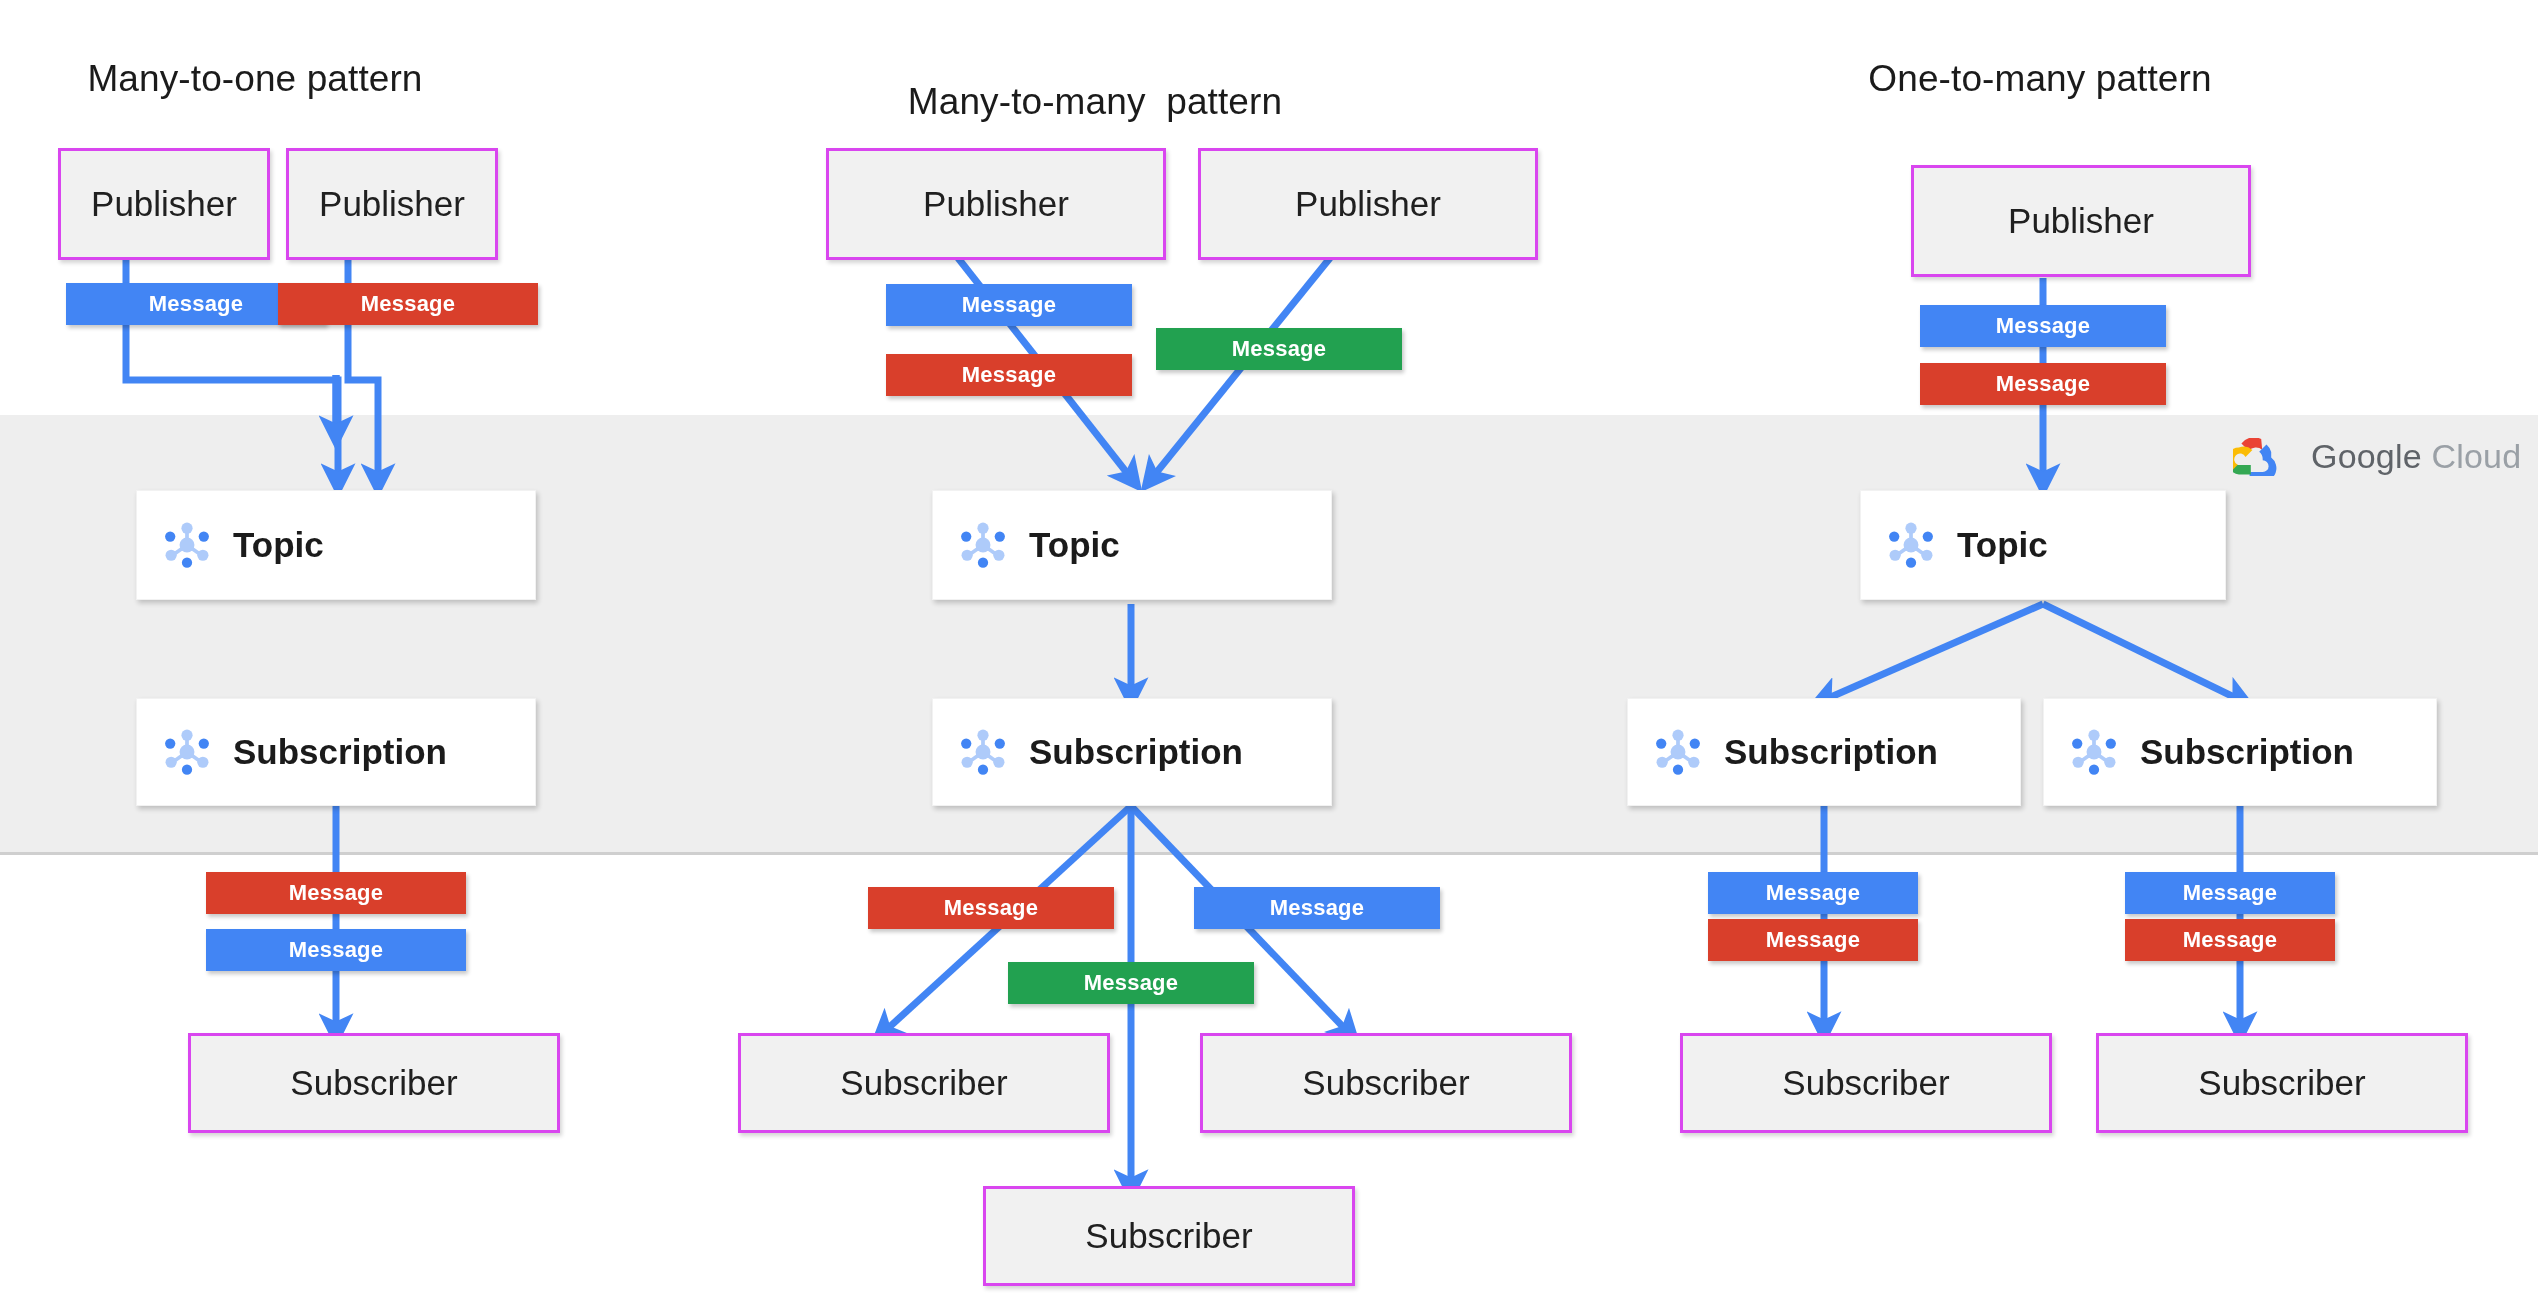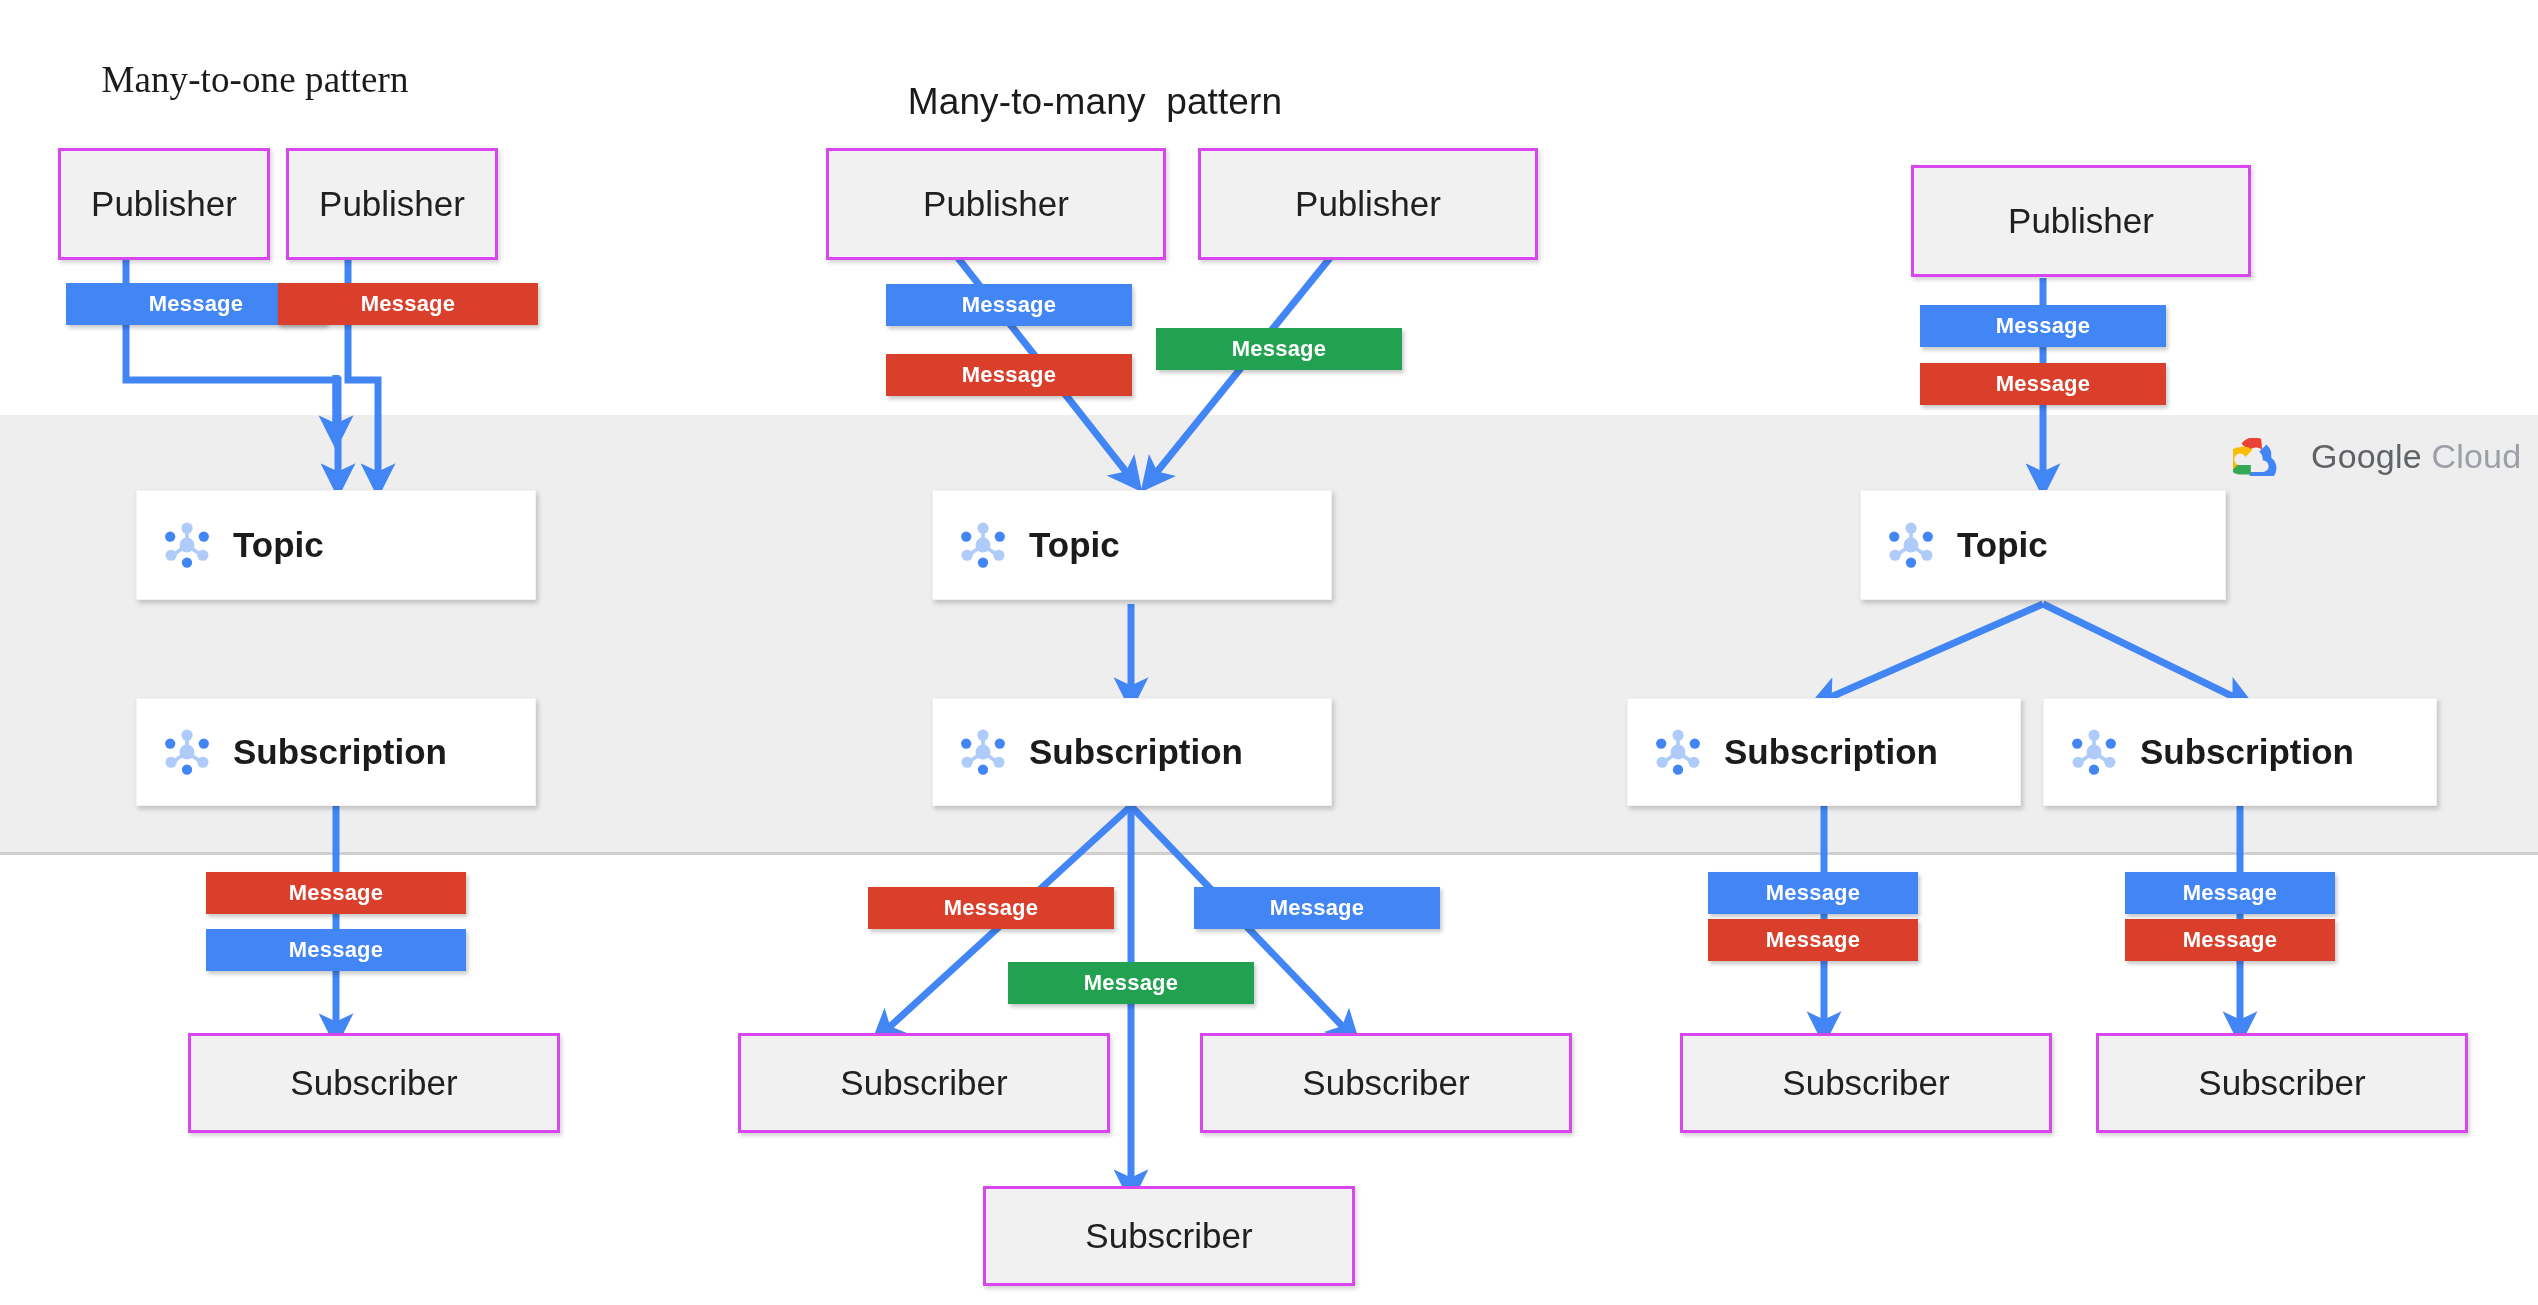--- a/index.html
+++ b/index.html
@@ -150,7 +150,7 @@
     <path d="M2240,806 L2240,1028" stroke="#4285f4" stroke-width="7" fill="none" marker-end="url(#ah)"></path>
   </svg>
 
-  <div class="pattern-title" style="left:80px;top:58px;width:350px;font-family:Liberation Serif, serif;">Many-to-one pattern</div>
+  <div class="pattern-title" style="left:80px;top:58px;width:350px;">Many-to-one pattern</div>
 
   <div class="node-grey" style="left:20px;top:148px;width:212px;height:112px;">Publisher</div>
   <div class="node-grey" style="left:248px;top:148px;width:212px;height:112px;">Publisher</div>

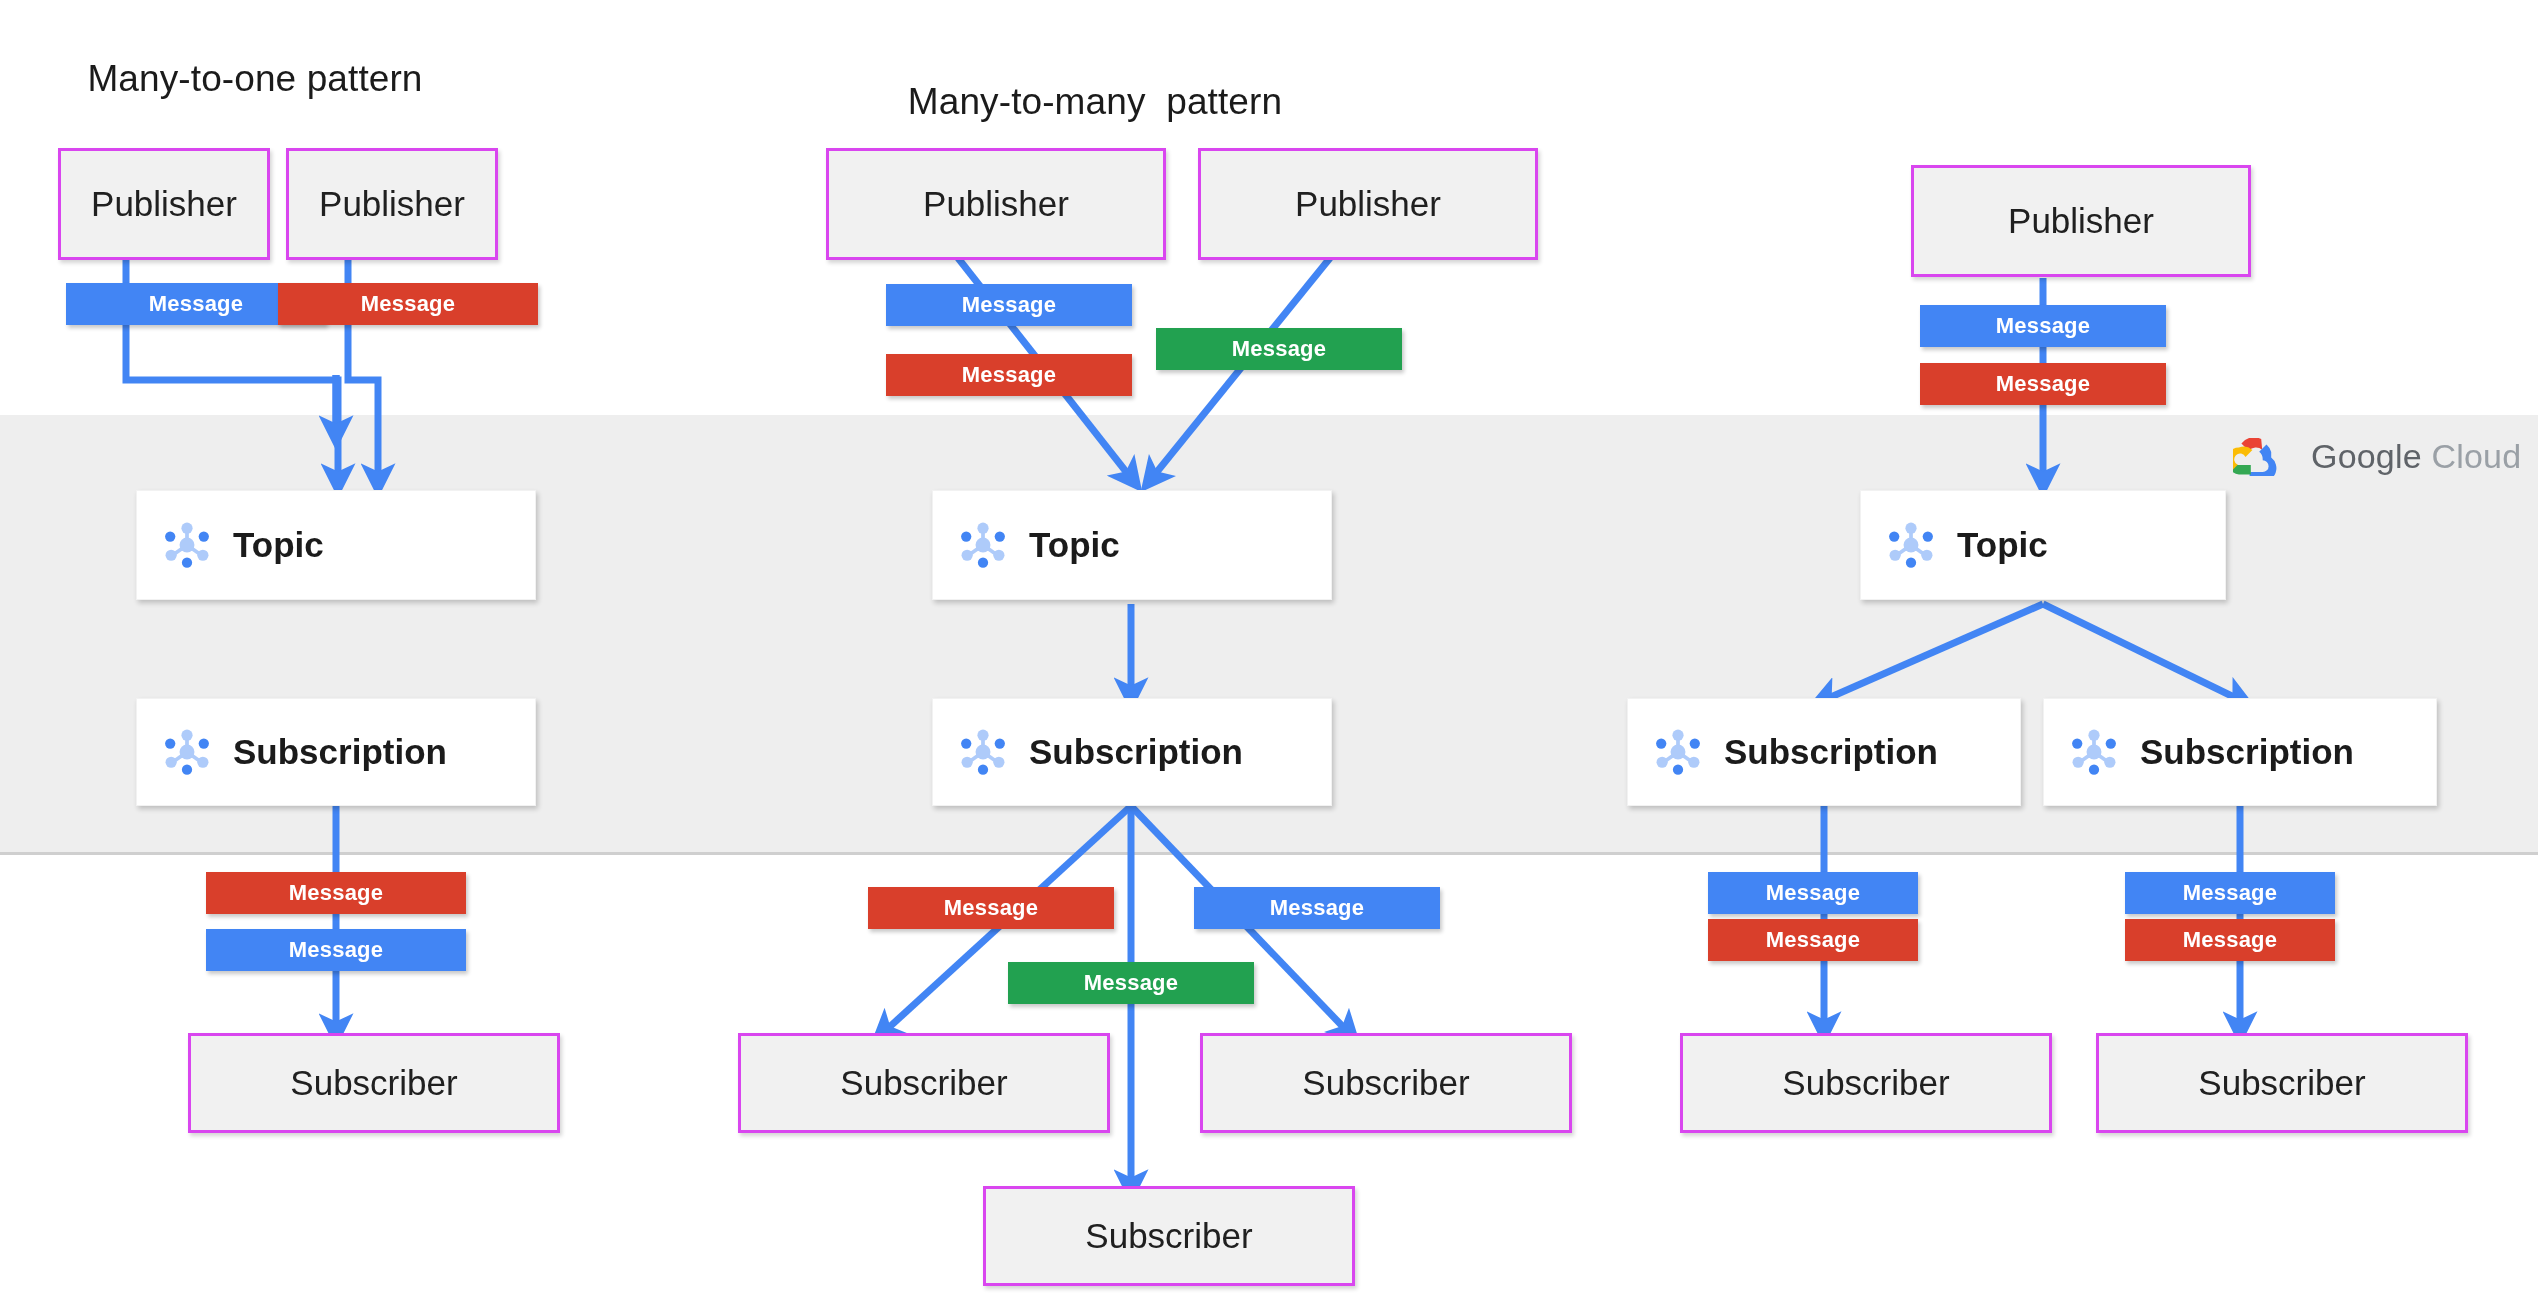--- a/index.html
+++ b/index.html
@@ -244,6 +244,7 @@
   <div class="node-grey" style="left:1162px;top:1033px;width:372px;height:100px;">Subscriber</div>
   <div class="node-grey" style="left:945px;top:1186px;width:372px;height:100px;">Subscriber</div>
 
+  <div class="pattern-title" style="left:1840px;top:58px;width:400px;">One-to-many pattern</div>
 
   <div class="node-grey" style="left:1873px;top:165px;width:340px;height:112px;">Publisher</div>
 

